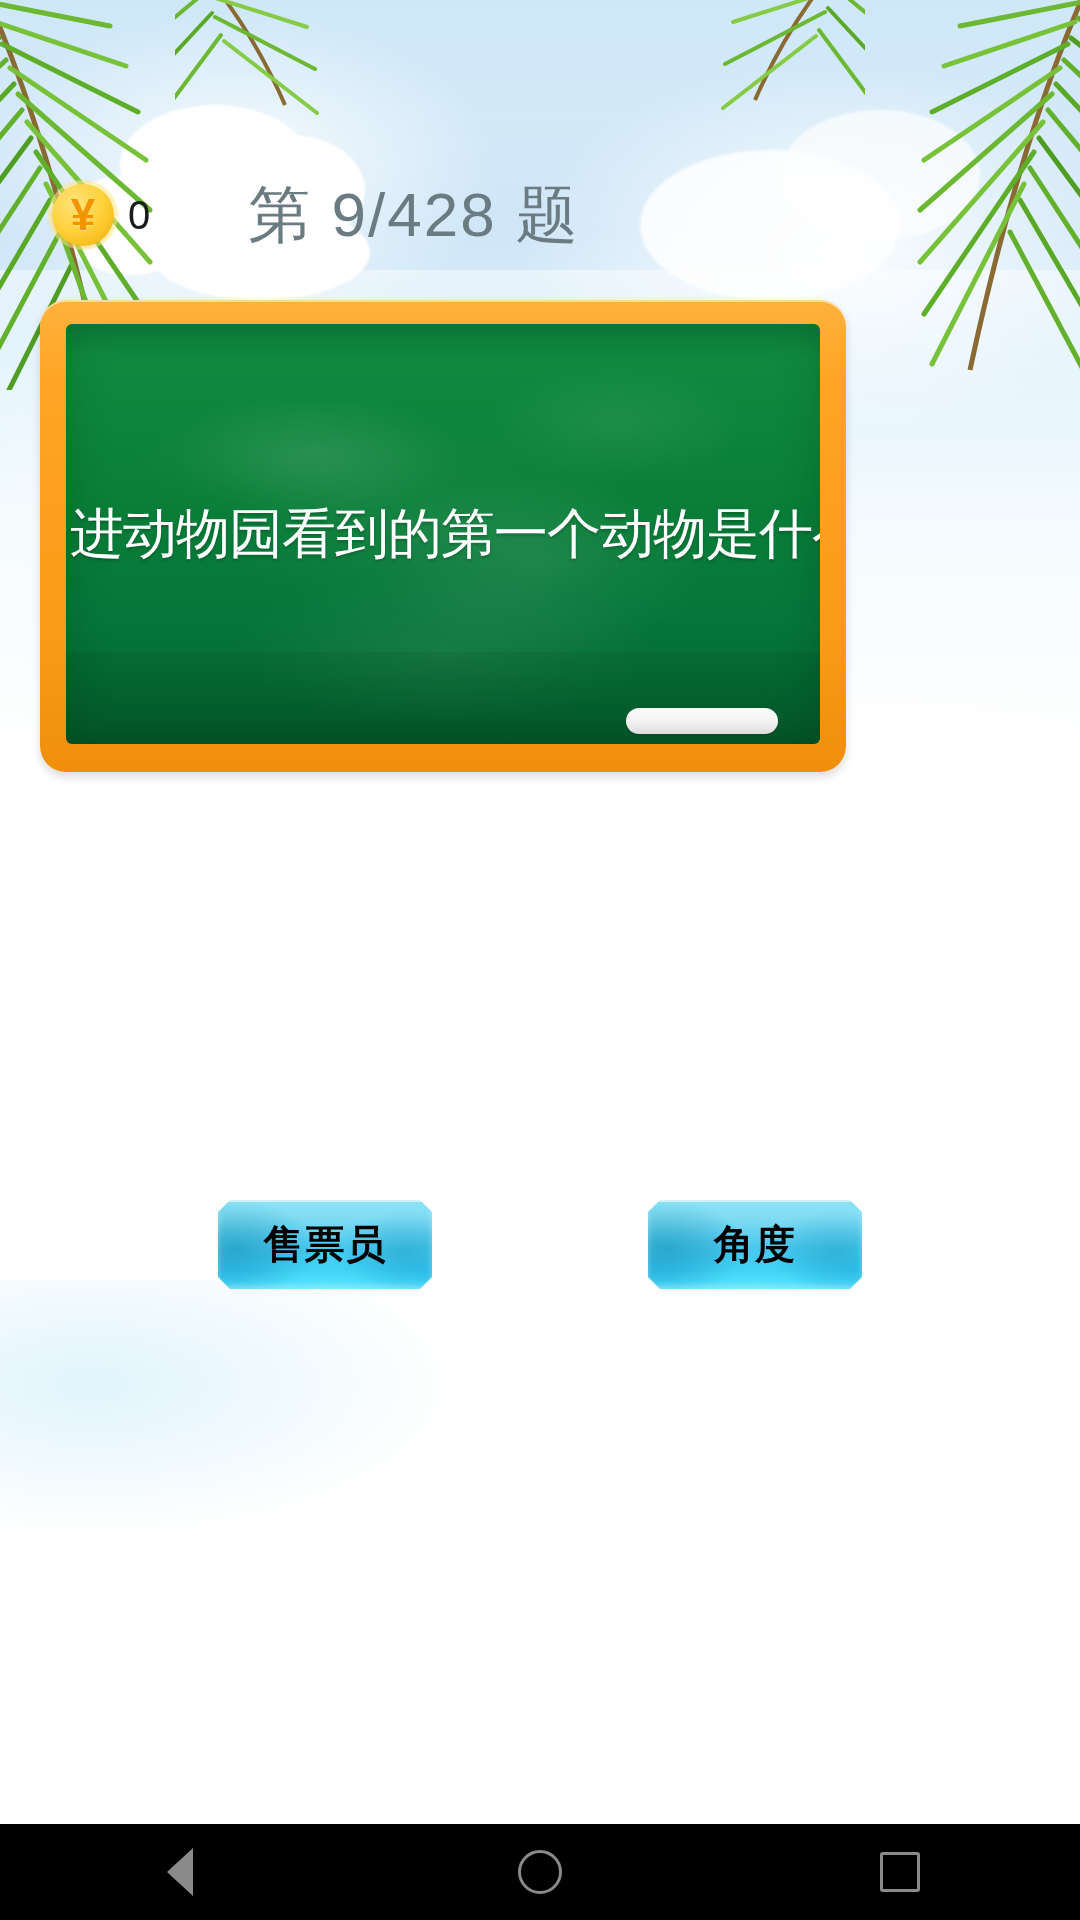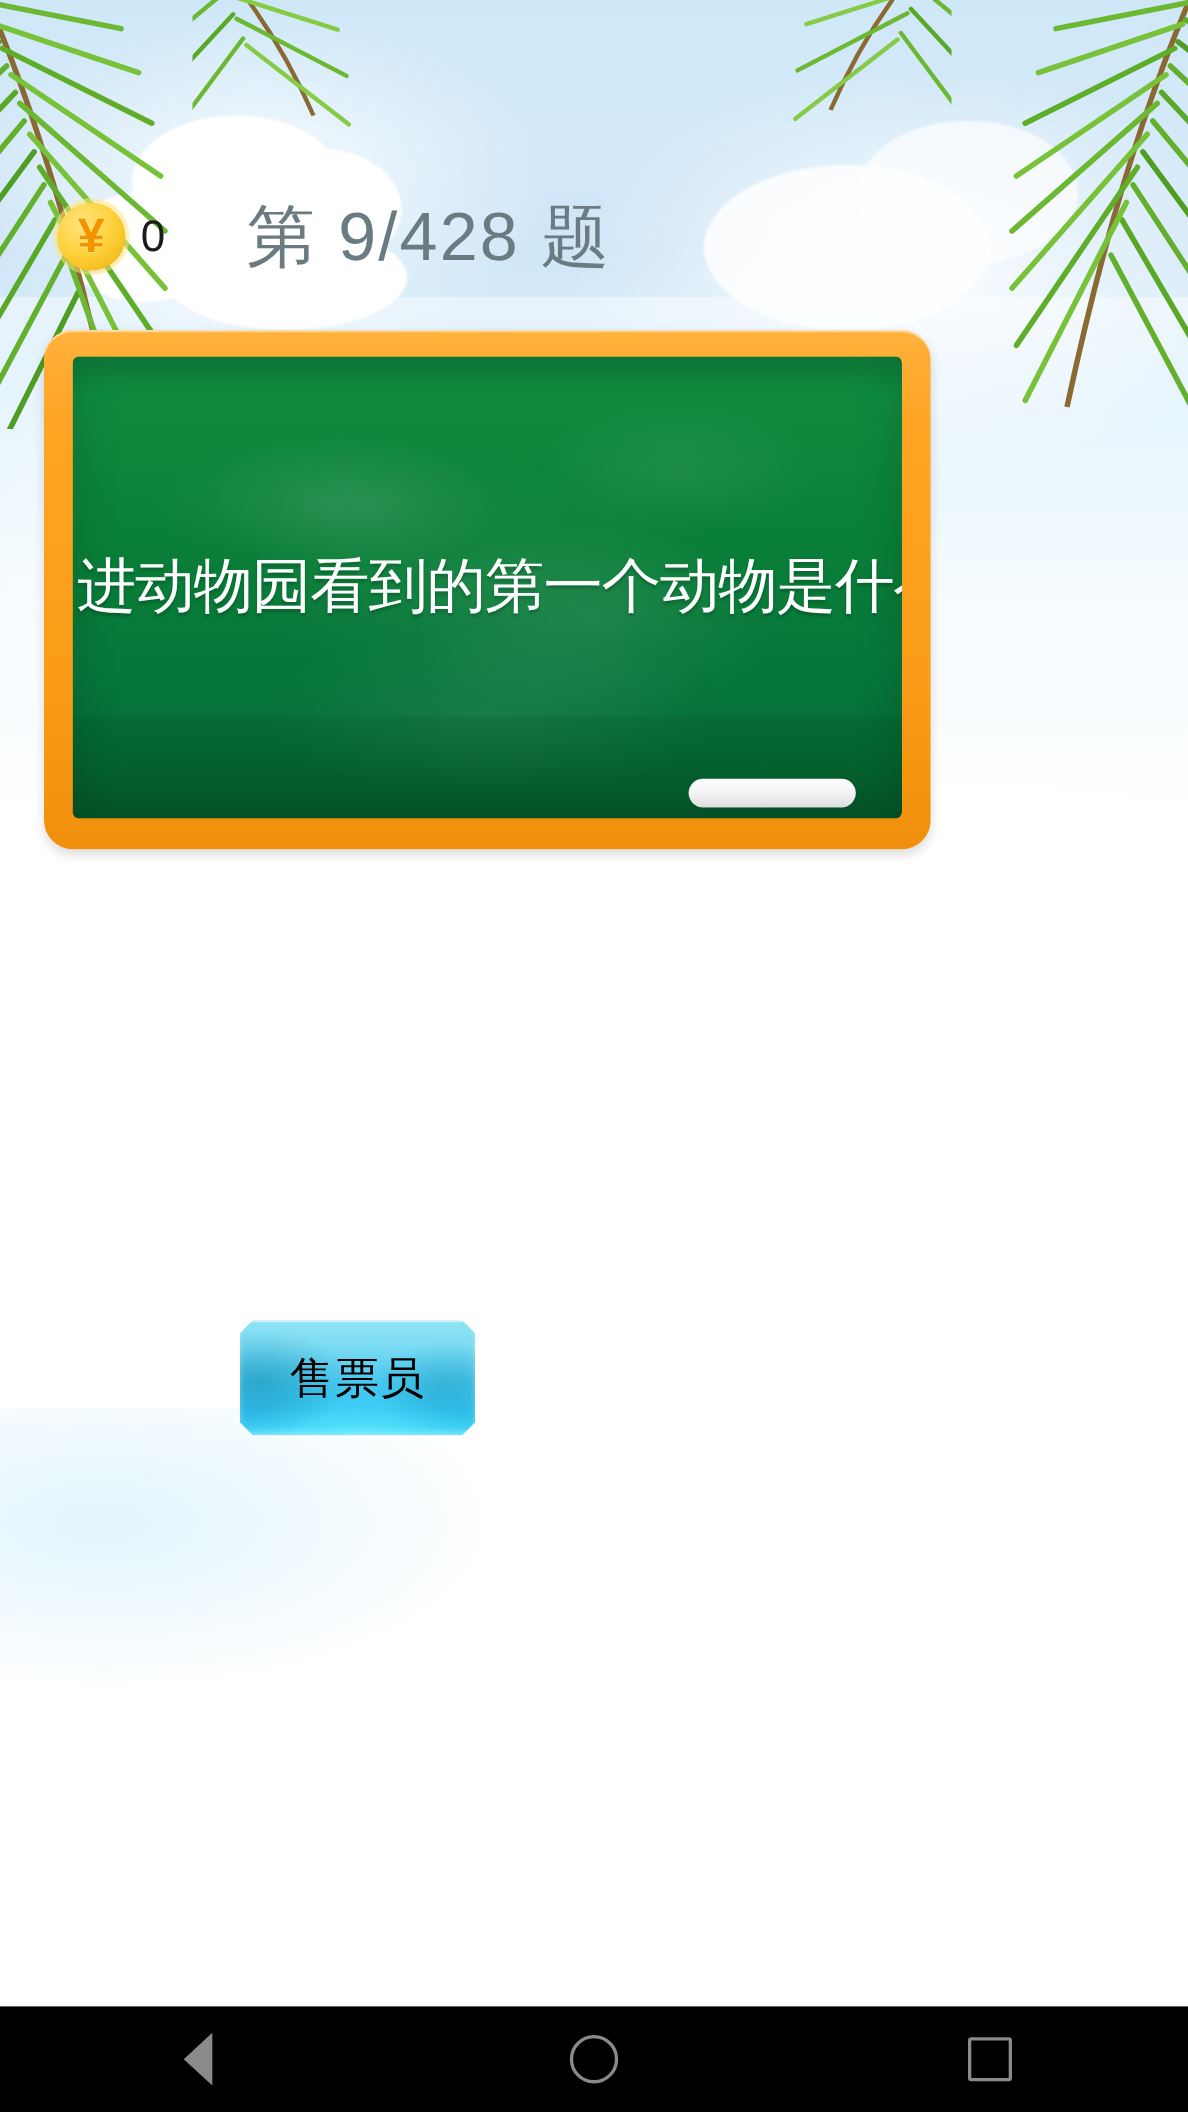--- a/index.html
+++ b/index.html
@@ -76,7 +76,7 @@
     margin-left:14px; font-size:40px; color:#1b1b1b; font-weight:400;
   }
   .q-title {
-    margin-left:74px; font-size:62px; color:#6b7b82; letter-spacing:2px;
+    margin-left:98px; font-size:62px; color:#6b7b82; letter-spacing:2px;
     white-space:nowrap;
   }
 

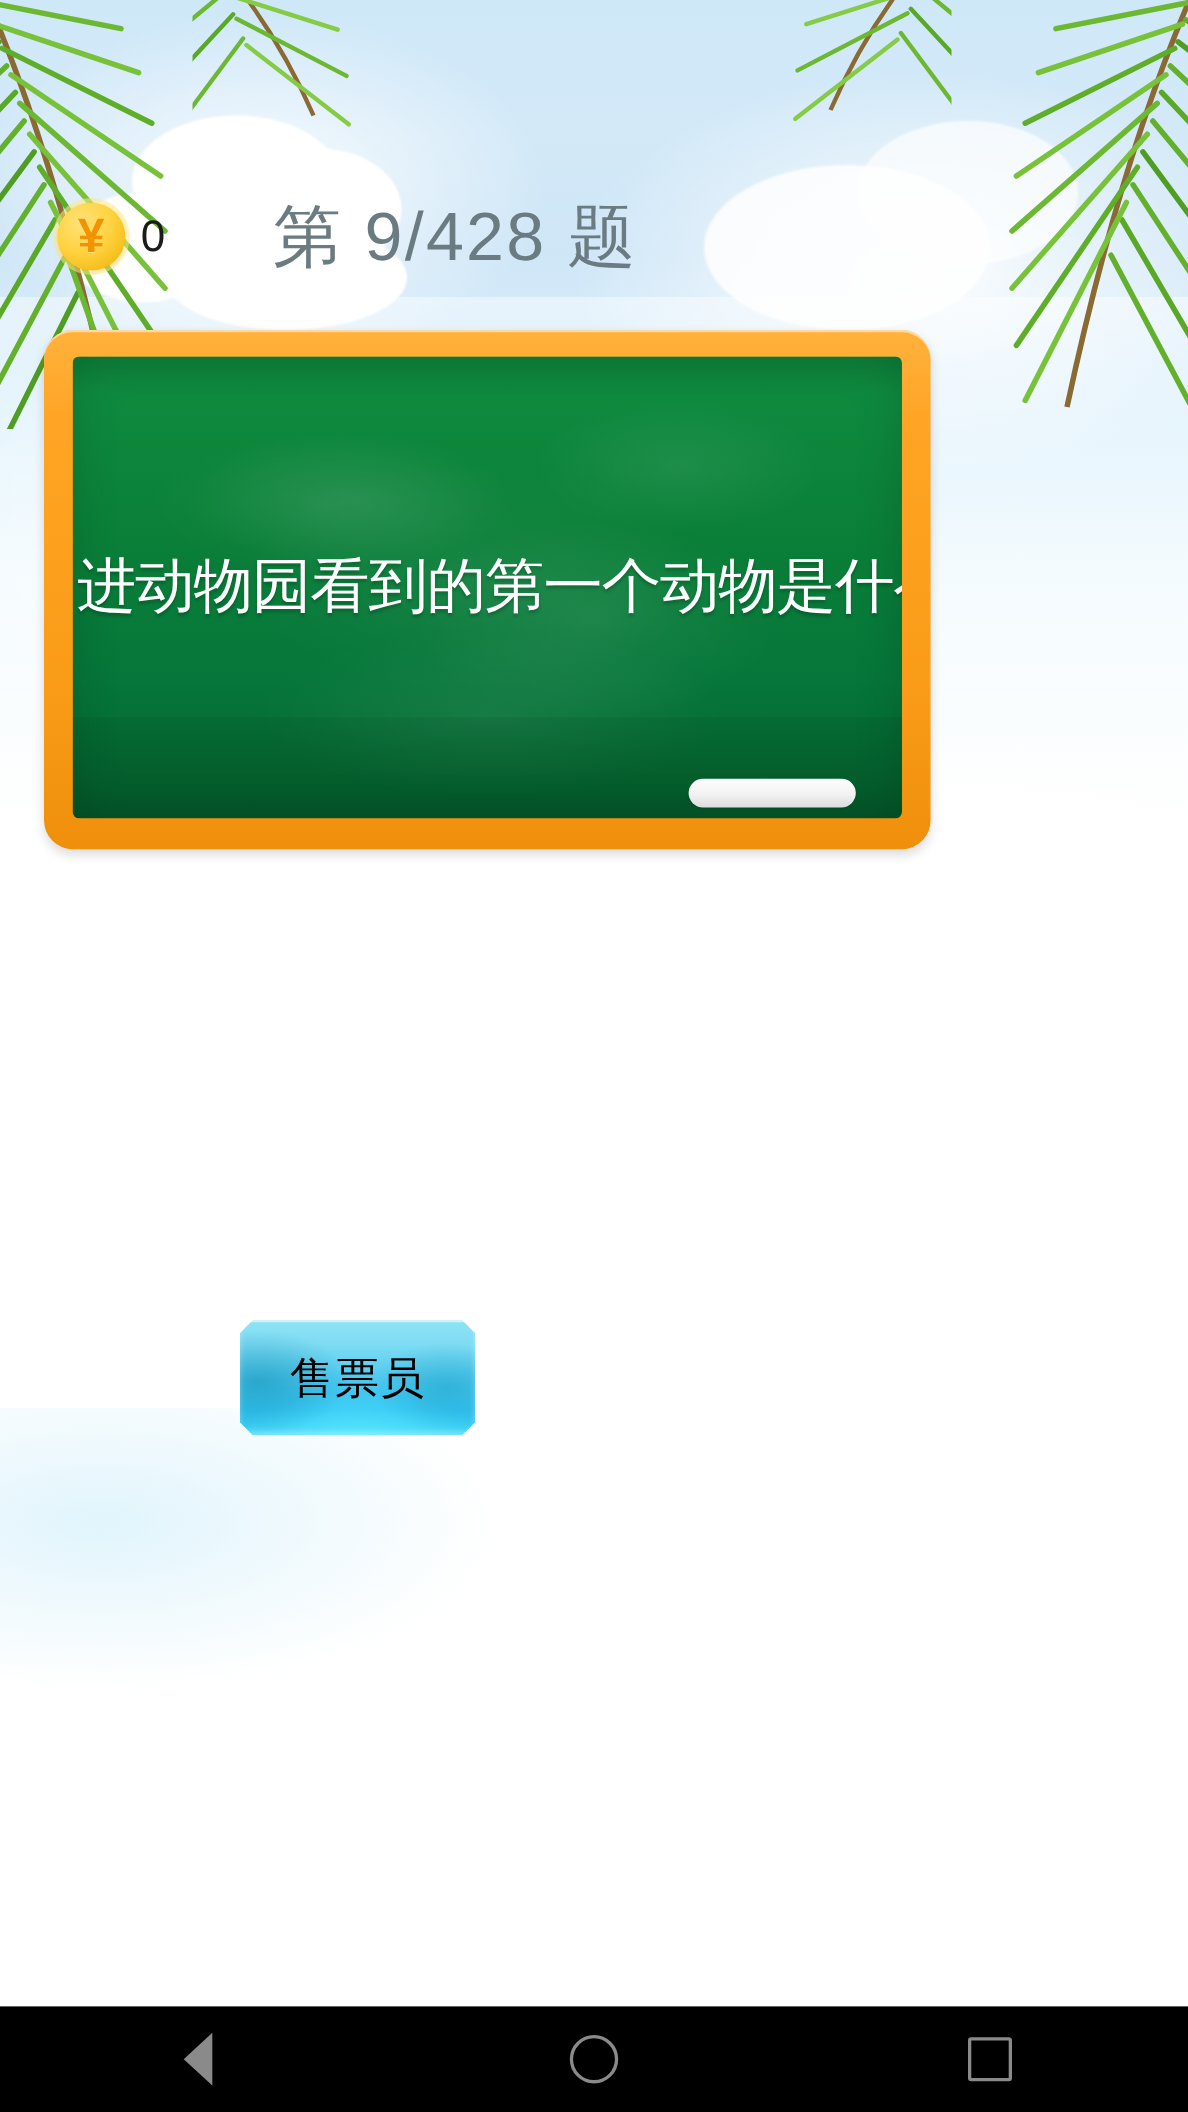--- a/index.html
+++ b/index.html
@@ -140,7 +140,7 @@
   }
   .ans-btn {
     position:relative;
-    width:214px; height:105px;
+    width:214px; height:89px;
     border:none; cursor:pointer;
     border-radius:6px;
     clip-path:polygon(12px 0, calc(100% - 12px) 0, 100% 12px, 100% calc(100% - 12px),
@@ -155,7 +155,7 @@
       inset 0 -3px 6px rgba(255,255,255,.35),
       0 3px 5px rgba(0,0,0,.16);
     font-family:"Liberation Sans","DejaVu Sans",sans-serif;
-    font-size:40px; font-weight:normal; color:#000;
+    font-size:40px; font-weight:bold; color:#000;
     display:flex; align-items:center; justify-content:center;
     letter-spacing:1px;
   }

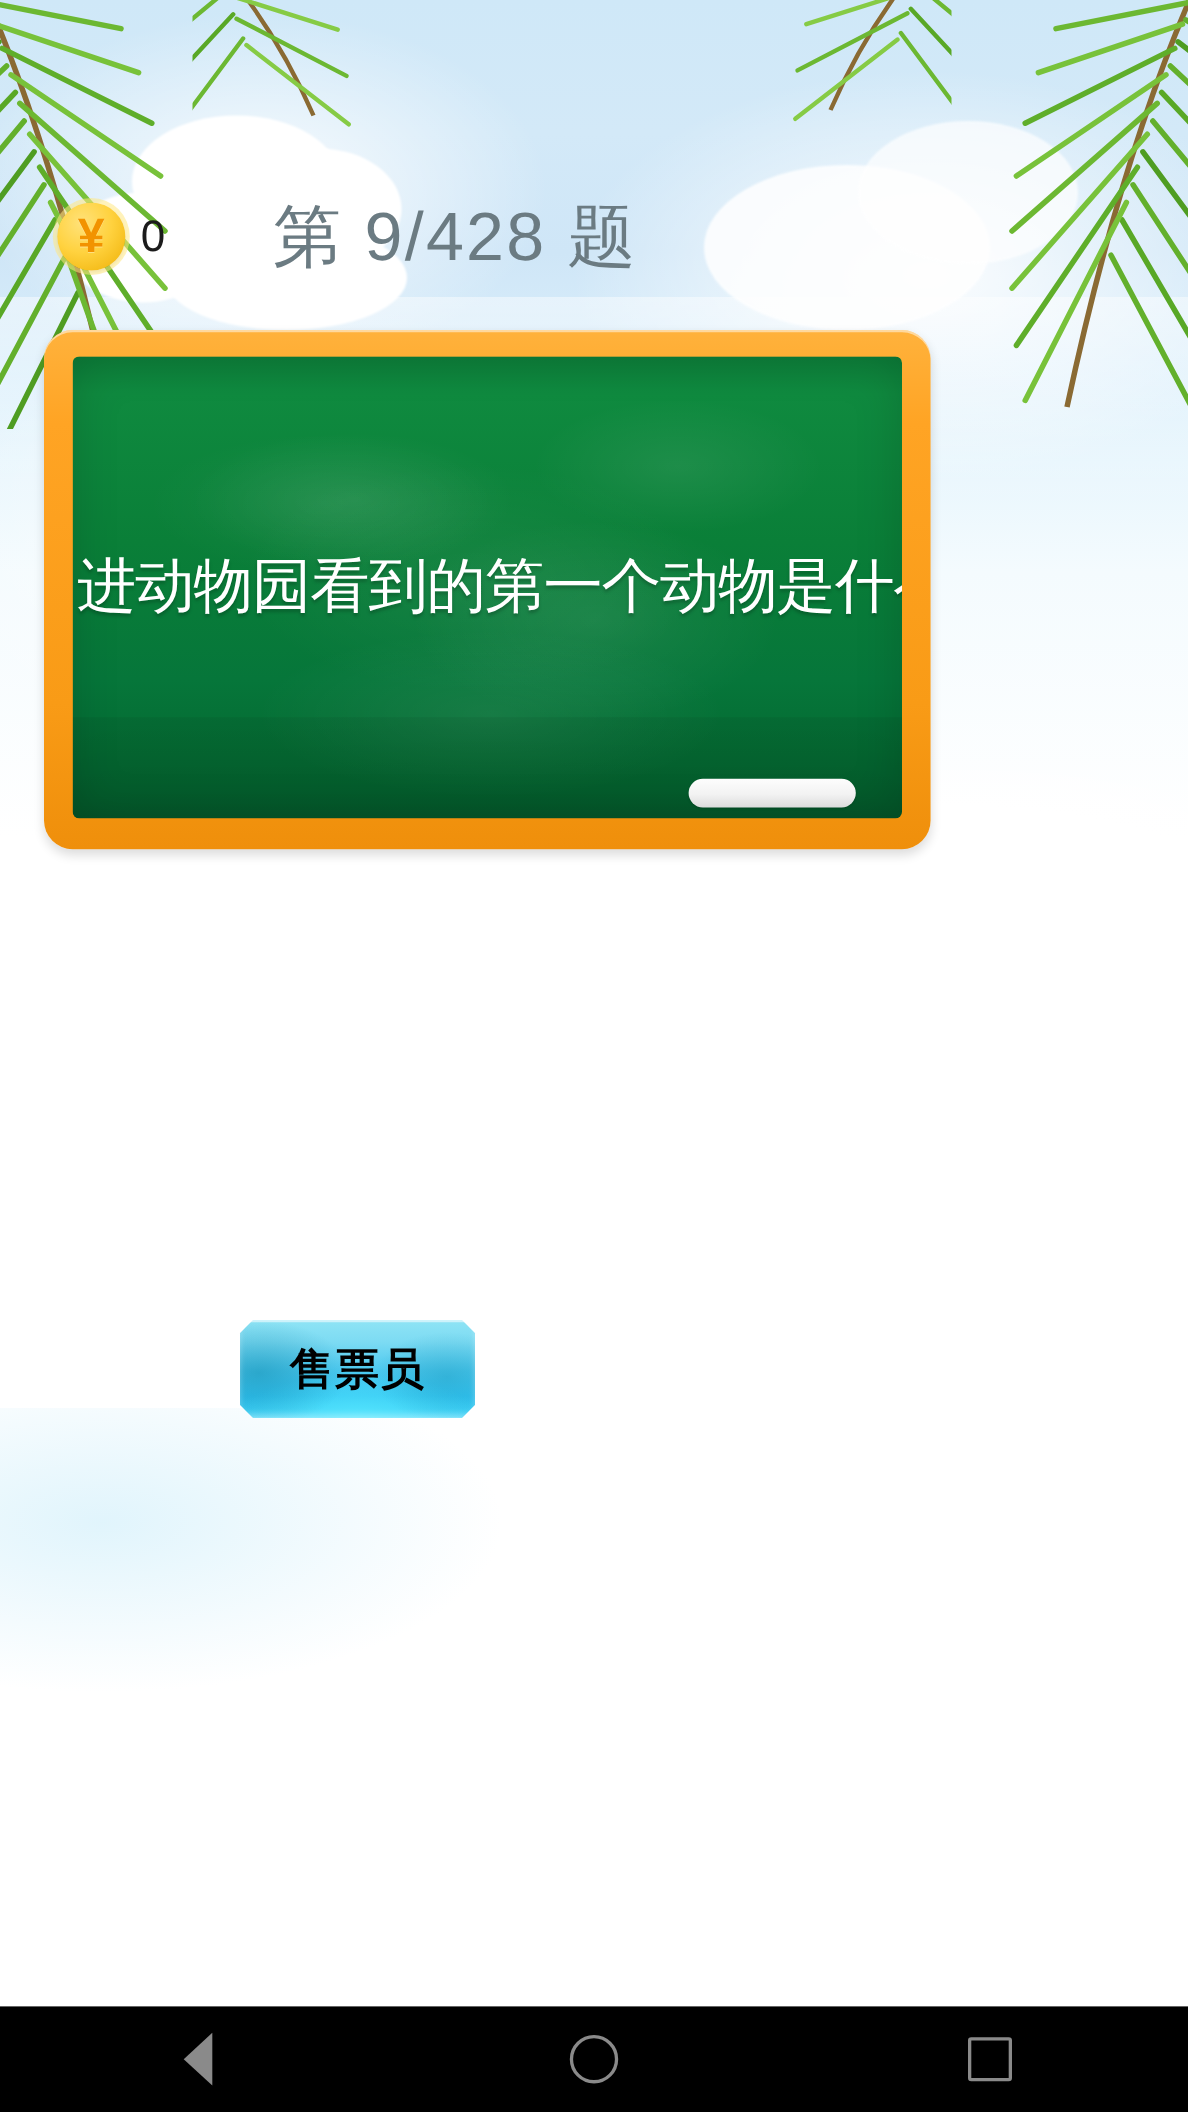--- a/index.html
+++ b/index.html
@@ -322,6 +322,7 @@
 
   <div class="answers">
     <button class="ans-btn">售票员</button>
+    <button class="ans-btn">角度</button>
   </div>
 
   <div class="navbar">

